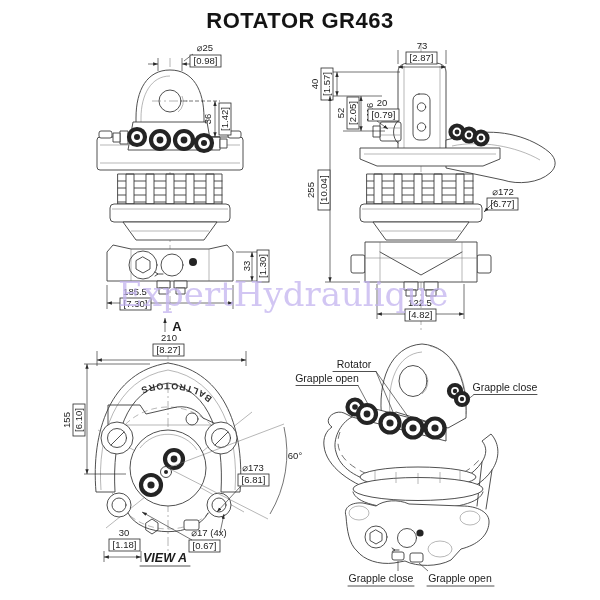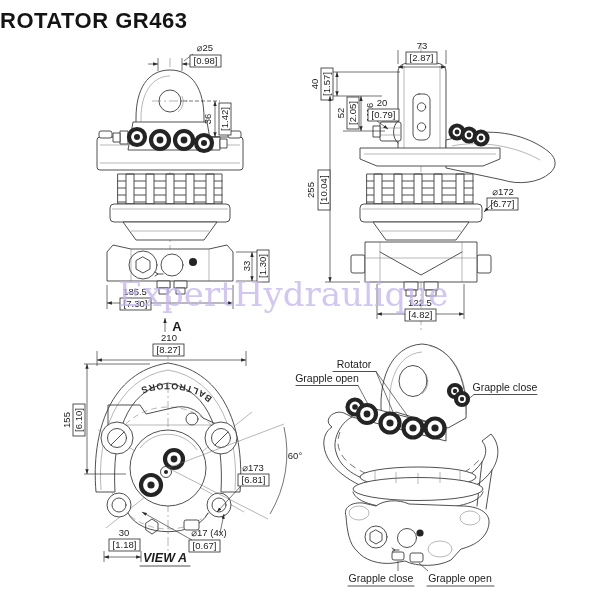--- a/index.html
+++ b/index.html
@@ -5,7 +5,7 @@
   html,body{margin:0;padding:0;background:#fff;}
   .page{position:relative;width:600px;height:600px;background:#fff;overflow:hidden;
         font-family:"Liberation Sans",sans-serif;}
-  .title{position:absolute;top:8px;left:0;width:100%;
+  .title{position:absolute;top:8px;left:0;width:100%;text-align:center;
          font-size:22px;font-weight:700;letter-spacing:.5px;color:#141414;}
   .wm{position:absolute;left:118px;top:274px;z-index:6;pointer-events:none;
       font-family:"DejaVu Serif","Liberation Serif",serif;font-size:34px;

